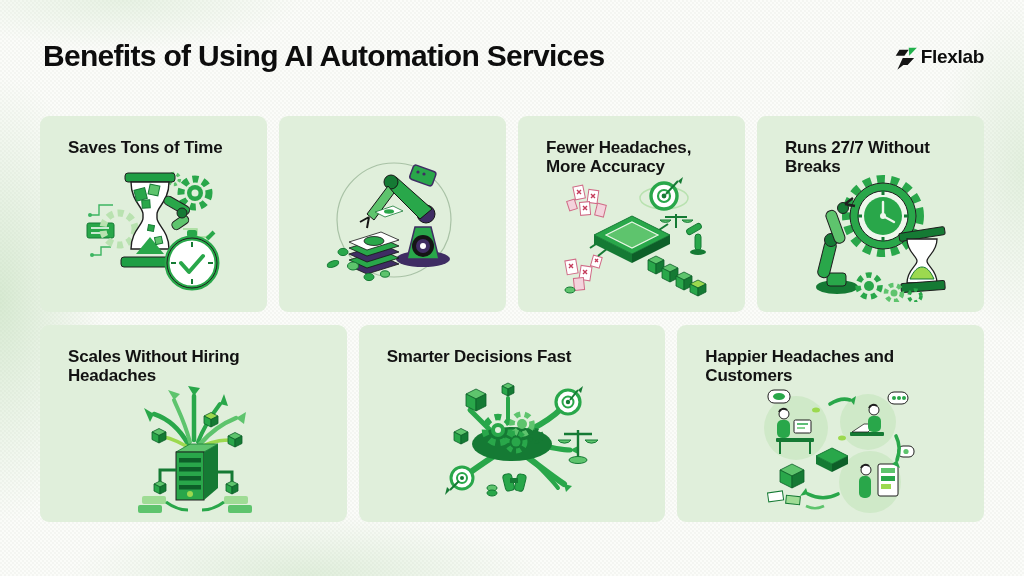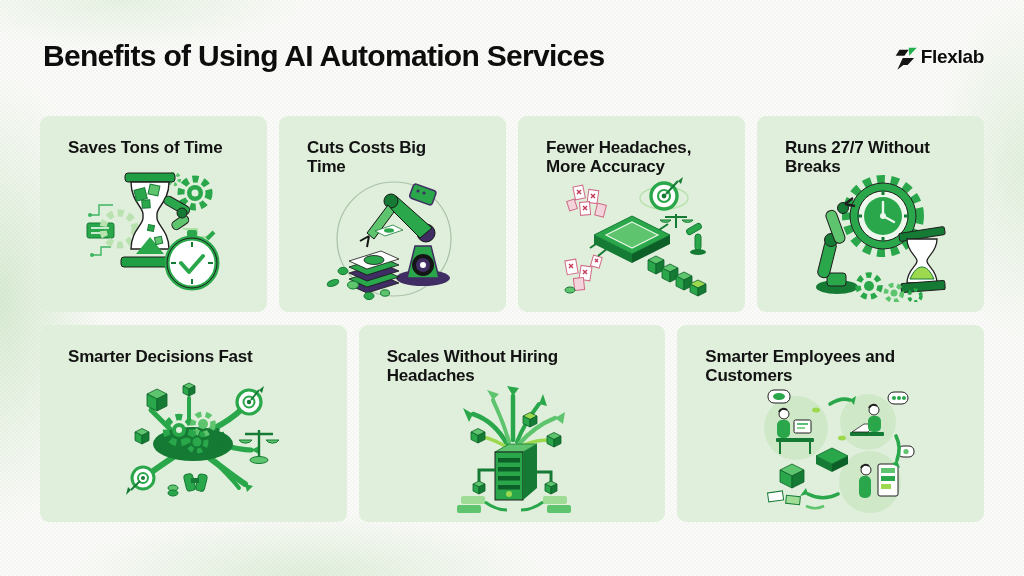--- a/index.html
+++ b/index.html
@@ -107,7 +107,6 @@
     </div>
 
     <div class="card c2">
-      <h2 class="card-title">Cuts Costs Big Time</h2>
       <div class="illus">
         <svg width="150" height="126" viewBox="0 0 150 126">
           <circle cx="75" cy="64" r="57" fill="none" stroke="#a9c2a6" stroke-width="1.2"></circle>

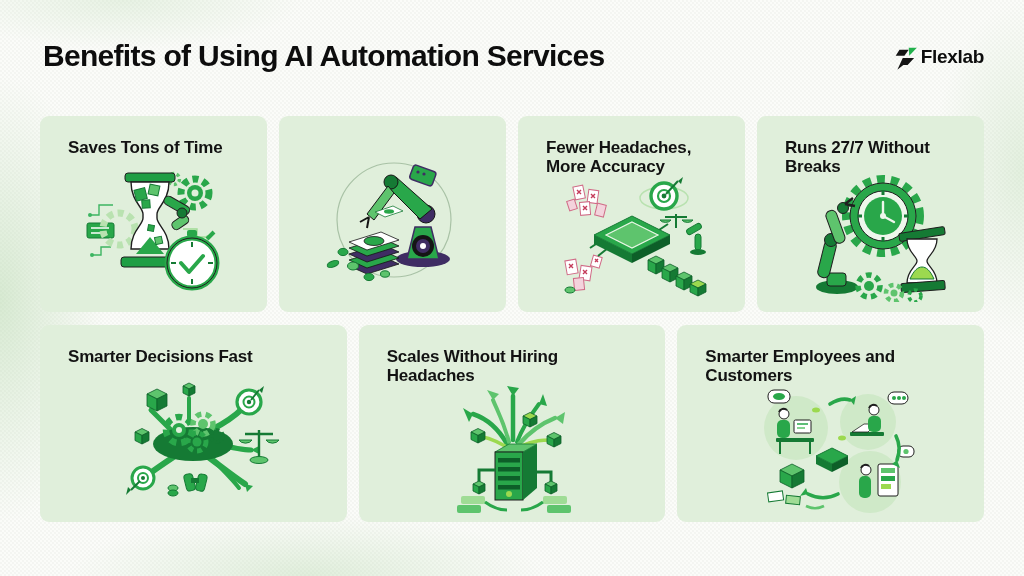--- a/index.html
+++ b/index.html
@@ -266,6 +266,73 @@
 
   <div class="row row-bottom">
 
+    <div class="card c6">
+      <h2 class="card-title">Scales Without Hiring Headaches</h2>
+      <div class="illus">
+        <svg width="156" height="132" viewBox="0 0 156 132">
+
+          <g stroke-linecap="round" fill="none">
+            <path d="M72,62 C62,44 50,36 38,32" stroke="#29a74a" stroke-width="4.5"></path>
+            <path d="M74,60 C68,38 62,28 58,18" stroke="#5ec46d" stroke-width="4"></path>
+            <path d="M78,58 C78,38 78,26 78,14" stroke="#29a74a" stroke-width="4.5"></path>
+            <path d="M82,60 C90,40 98,30 104,22" stroke="#29a74a" stroke-width="4"></path>
+            <path d="M84,62 C98,46 110,40 120,36" stroke="#5ec46d" stroke-width="4.5"></path>
+            <path d="M70,64 C56,56 48,54 40,54" stroke="#9cd94f" stroke-width="3.5"></path>
+            <path d="M86,64 C100,58 108,58 116,58" stroke="#9cd94f" stroke-width="3.5"></path>
+          </g>
+
+          <polygon points="38,32 28,26 34,40" fill="#29a74a"></polygon>
+          <polygon points="58,18 52,8 64,12" fill="#5ec46d"></polygon>
+          <polygon points="78,14 72,4 84,6" fill="#29a74a"></polygon>
+          <polygon points="104,22 108,12 112,24" fill="#29a74a"></polygon>
+          <polygon points="120,36 130,30 128,42" fill="#5ec46d"></polygon>
+
+          <g stroke="#0d5f28" stroke-width="0.8">
+            <polygon points="36,50 43,46.5 50,50 43,53.5" fill="#5ec46d"></polygon>
+            <polygon points="36,50 43,53.5 43,61 36,57.5" fill="#29a74a"></polygon>
+            <polygon points="43,53.5 50,50 50,57.5 43,61" fill="#157a34"></polygon>
+            <polygon points="112,54 119,50.5 126,54 119,57.5" fill="#5ec46d"></polygon>
+            <polygon points="112,54 119,57.5 119,65 112,61.5" fill="#29a74a"></polygon>
+            <polygon points="119,57.5 126,54 126,61.5 119,65" fill="#157a34"></polygon>
+            <polygon points="88,34 95,30.5 102,34 95,37.5" fill="#9cd94f"></polygon>
+            <polygon points="88,34 95,37.5 95,45 88,41.5" fill="#29a74a"></polygon>
+            <polygon points="95,37.5 102,34 102,41.5 95,45" fill="#157a34"></polygon>
+          </g>
+
+          <polygon points="60,70 74,62 102,62 88,70" fill="#5ec46d" stroke="#157a34" stroke-width="0.8"></polygon>
+          <rect x="60" y="70" width="28" height="48" fill="#29a74a" stroke="#1f1f1f" stroke-width="1"></rect>
+          <polygon points="88,70 102,62 102,106 88,118" fill="#157a34"></polygon>
+          <g fill="#0d5f28">
+            <rect x="63" y="76" width="22" height="4.5"></rect>
+            <rect x="63" y="85" width="22" height="4.5"></rect>
+            <rect x="63" y="94" width="22" height="4.5"></rect>
+            <rect x="63" y="103" width="22" height="4.5"></rect>
+          </g>
+          <circle cx="74" cy="112" r="3" fill="#9cd94f"></circle>
+
+          <path d="M60,88 h-16 v14" fill="none" stroke="#157a34" stroke-width="3"></path>
+          <g stroke="#0d5f28" stroke-width="0.8">
+            <polygon points="38,102 44,99 50,102 44,105" fill="#5ec46d"></polygon>
+            <polygon points="38,102 44,105 44,112 38,109" fill="#29a74a"></polygon>
+            <polygon points="44,105 50,102 50,109 44,112" fill="#157a34"></polygon>
+          </g>
+          <path d="M102,90 h14 v12" fill="none" stroke="#157a34" stroke-width="3"></path>
+          <g stroke="#0d5f28" stroke-width="0.8">
+            <polygon points="110,102 116,99 122,102 116,105" fill="#5ec46d"></polygon>
+            <polygon points="110,102 116,105 116,112 110,109" fill="#29a74a"></polygon>
+            <polygon points="116,105 122,102 122,109 116,112" fill="#157a34"></polygon>
+          </g>
+
+          <rect x="26" y="114" width="24" height="8" rx="2" fill="#9fdc95"></rect>
+          <rect x="22" y="123" width="24" height="8" rx="2" fill="#5ec46d"></rect>
+          <path d="M50,120 C58,126 64,128 72,128" fill="none" stroke="#29a74a" stroke-width="3"></path>
+          <rect x="108" y="114" width="24" height="8" rx="2" fill="#9fdc95"></rect>
+          <rect x="112" y="123" width="24" height="8" rx="2" fill="#5ec46d"></rect>
+          <path d="M108,120 C100,126 94,128 86,128" fill="none" stroke="#29a74a" stroke-width="3"></path>
+        </svg>
+      </div>
+    </div>
+
     <div class="card c5">
       <h2 class="card-title">Smarter Decisions Fast</h2>
       <div class="illus">
@@ -332,73 +399,6 @@
       </div>
     </div>
 
-    <div class="card c6">
-      <h2 class="card-title">Scales Without Hiring Headaches</h2>
-      <div class="illus">
-        <svg width="156" height="132" viewBox="0 0 156 132">
-
-          <g stroke-linecap="round" fill="none">
-            <path d="M72,62 C62,44 50,36 38,32" stroke="#29a74a" stroke-width="4.5"></path>
-            <path d="M74,60 C68,38 62,28 58,18" stroke="#5ec46d" stroke-width="4"></path>
-            <path d="M78,58 C78,38 78,26 78,14" stroke="#29a74a" stroke-width="4.5"></path>
-            <path d="M82,60 C90,40 98,30 104,22" stroke="#29a74a" stroke-width="4"></path>
-            <path d="M84,62 C98,46 110,40 120,36" stroke="#5ec46d" stroke-width="4.5"></path>
-            <path d="M70,64 C56,56 48,54 40,54" stroke="#9cd94f" stroke-width="3.5"></path>
-            <path d="M86,64 C100,58 108,58 116,58" stroke="#9cd94f" stroke-width="3.5"></path>
-          </g>
-
-          <polygon points="38,32 28,26 34,40" fill="#29a74a"></polygon>
-          <polygon points="58,18 52,8 64,12" fill="#5ec46d"></polygon>
-          <polygon points="78,14 72,4 84,6" fill="#29a74a"></polygon>
-          <polygon points="104,22 108,12 112,24" fill="#29a74a"></polygon>
-          <polygon points="120,36 130,30 128,42" fill="#5ec46d"></polygon>
-
-          <g stroke="#0d5f28" stroke-width="0.8">
-            <polygon points="36,50 43,46.5 50,50 43,53.5" fill="#5ec46d"></polygon>
-            <polygon points="36,50 43,53.5 43,61 36,57.5" fill="#29a74a"></polygon>
-            <polygon points="43,53.5 50,50 50,57.5 43,61" fill="#157a34"></polygon>
-            <polygon points="112,54 119,50.5 126,54 119,57.5" fill="#5ec46d"></polygon>
-            <polygon points="112,54 119,57.5 119,65 112,61.5" fill="#29a74a"></polygon>
-            <polygon points="119,57.5 126,54 126,61.5 119,65" fill="#157a34"></polygon>
-            <polygon points="88,34 95,30.5 102,34 95,37.5" fill="#9cd94f"></polygon>
-            <polygon points="88,34 95,37.5 95,45 88,41.5" fill="#29a74a"></polygon>
-            <polygon points="95,37.5 102,34 102,41.5 95,45" fill="#157a34"></polygon>
-          </g>
-
-          <polygon points="60,70 74,62 102,62 88,70" fill="#5ec46d" stroke="#157a34" stroke-width="0.8"></polygon>
-          <rect x="60" y="70" width="28" height="48" fill="#29a74a" stroke="#1f1f1f" stroke-width="1"></rect>
-          <polygon points="88,70 102,62 102,106 88,118" fill="#157a34"></polygon>
-          <g fill="#0d5f28">
-            <rect x="63" y="76" width="22" height="4.5"></rect>
-            <rect x="63" y="85" width="22" height="4.5"></rect>
-            <rect x="63" y="94" width="22" height="4.5"></rect>
-            <rect x="63" y="103" width="22" height="4.5"></rect>
-          </g>
-          <circle cx="74" cy="112" r="3" fill="#9cd94f"></circle>
-
-          <path d="M60,88 h-16 v14" fill="none" stroke="#157a34" stroke-width="3"></path>
-          <g stroke="#0d5f28" stroke-width="0.8">
-            <polygon points="38,102 44,99 50,102 44,105" fill="#5ec46d"></polygon>
-            <polygon points="38,102 44,105 44,112 38,109" fill="#29a74a"></polygon>
-            <polygon points="44,105 50,102 50,109 44,112" fill="#157a34"></polygon>
-          </g>
-          <path d="M102,90 h14 v12" fill="none" stroke="#157a34" stroke-width="3"></path>
-          <g stroke="#0d5f28" stroke-width="0.8">
-            <polygon points="110,102 116,99 122,102 116,105" fill="#5ec46d"></polygon>
-            <polygon points="110,102 116,105 116,112 110,109" fill="#29a74a"></polygon>
-            <polygon points="116,105 122,102 122,109 116,112" fill="#157a34"></polygon>
-          </g>
-
-          <rect x="26" y="114" width="24" height="8" rx="2" fill="#9fdc95"></rect>
-          <rect x="22" y="123" width="24" height="8" rx="2" fill="#5ec46d"></rect>
-          <path d="M50,120 C58,126 64,128 72,128" fill="none" stroke="#29a74a" stroke-width="3"></path>
-          <rect x="108" y="114" width="24" height="8" rx="2" fill="#9fdc95"></rect>
-          <rect x="112" y="123" width="24" height="8" rx="2" fill="#5ec46d"></rect>
-          <path d="M108,120 C100,126 94,128 86,128" fill="none" stroke="#29a74a" stroke-width="3"></path>
-        </svg>
-      </div>
-    </div>
-
     <div class="card c7">
       <h2 class="card-title">Smarter Employees and Customers</h2>
       <div class="illus">

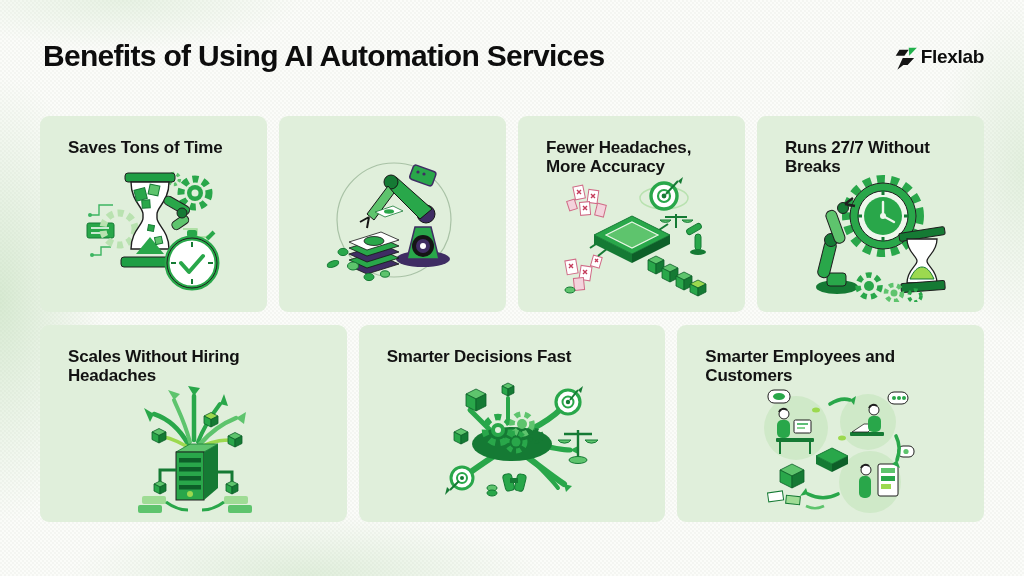--- a/index.html
+++ b/index.html
@@ -400,7 +400,7 @@
     </div>
 
     <div class="card c7">
-      <h2 class="card-title">Smarter Employees and Customers</h2>
+      <h2 class="card-title">Happier Headaches and Customers</h2>
       <div class="illus">
         <svg width="172" height="132" viewBox="0 0 172 132">
 

